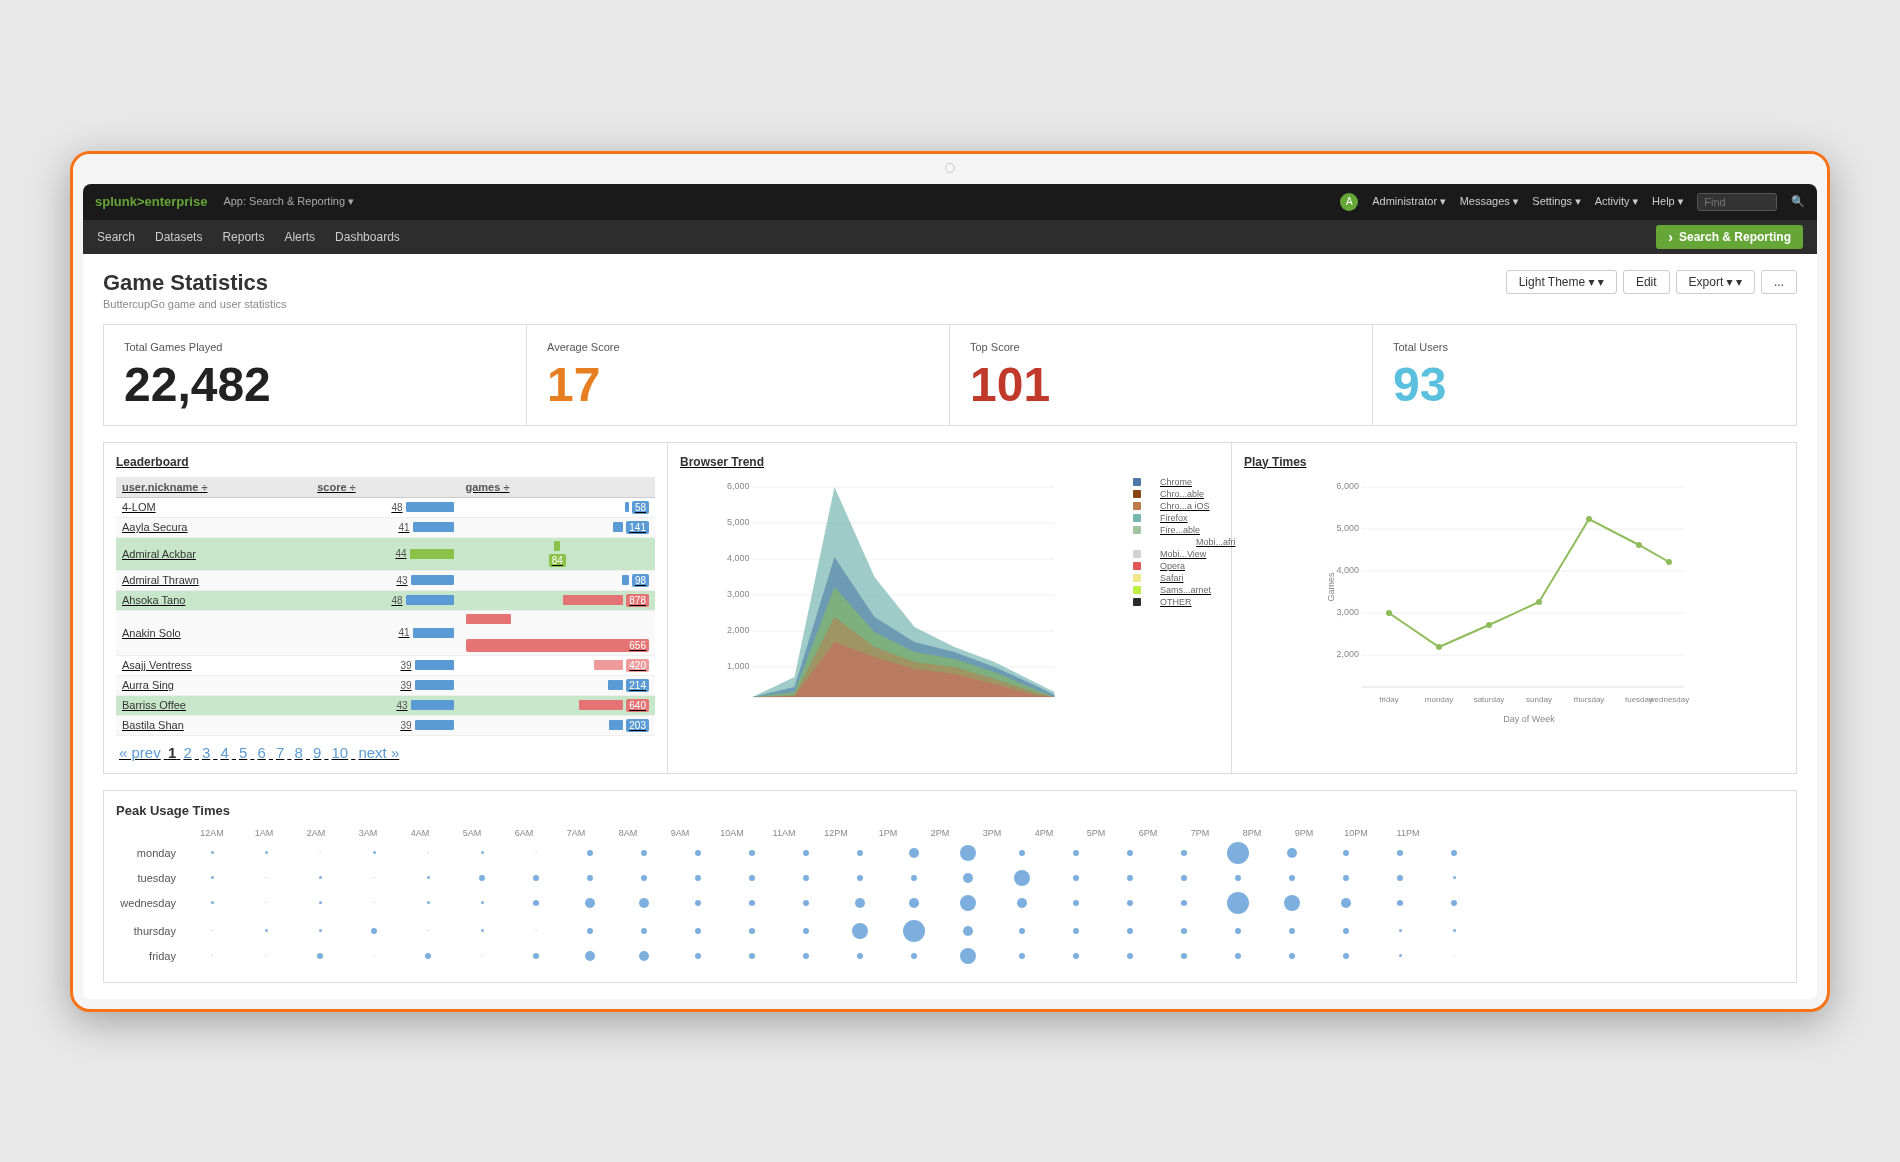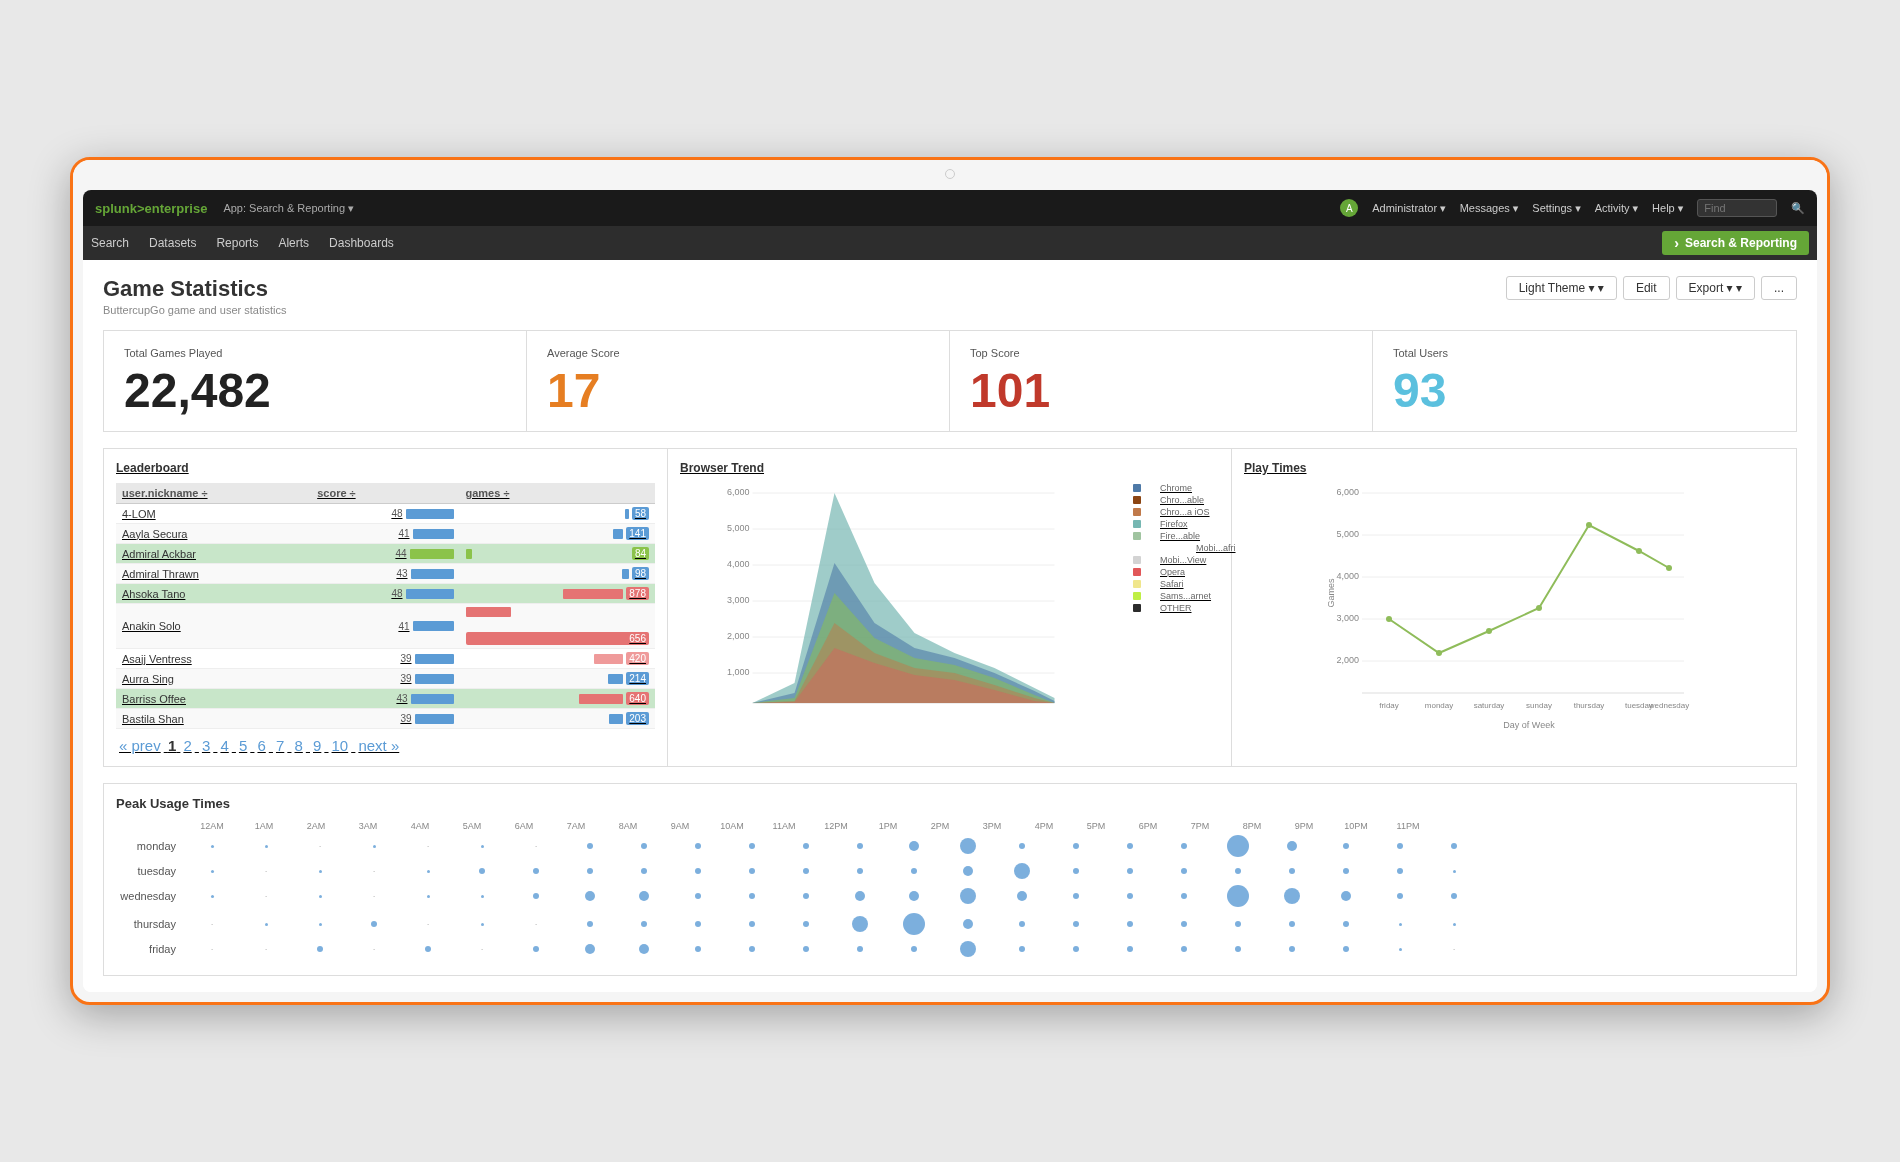--- a/index.html
+++ b/index.html
@@ -72,7 +72,7 @@
       background: #2d2d2d;
       display: flex;
       align-items: center;
-      padding: 0 8px;
+      padding: 0 14px;
       height: 34px;
       font-size: 12px;
     }

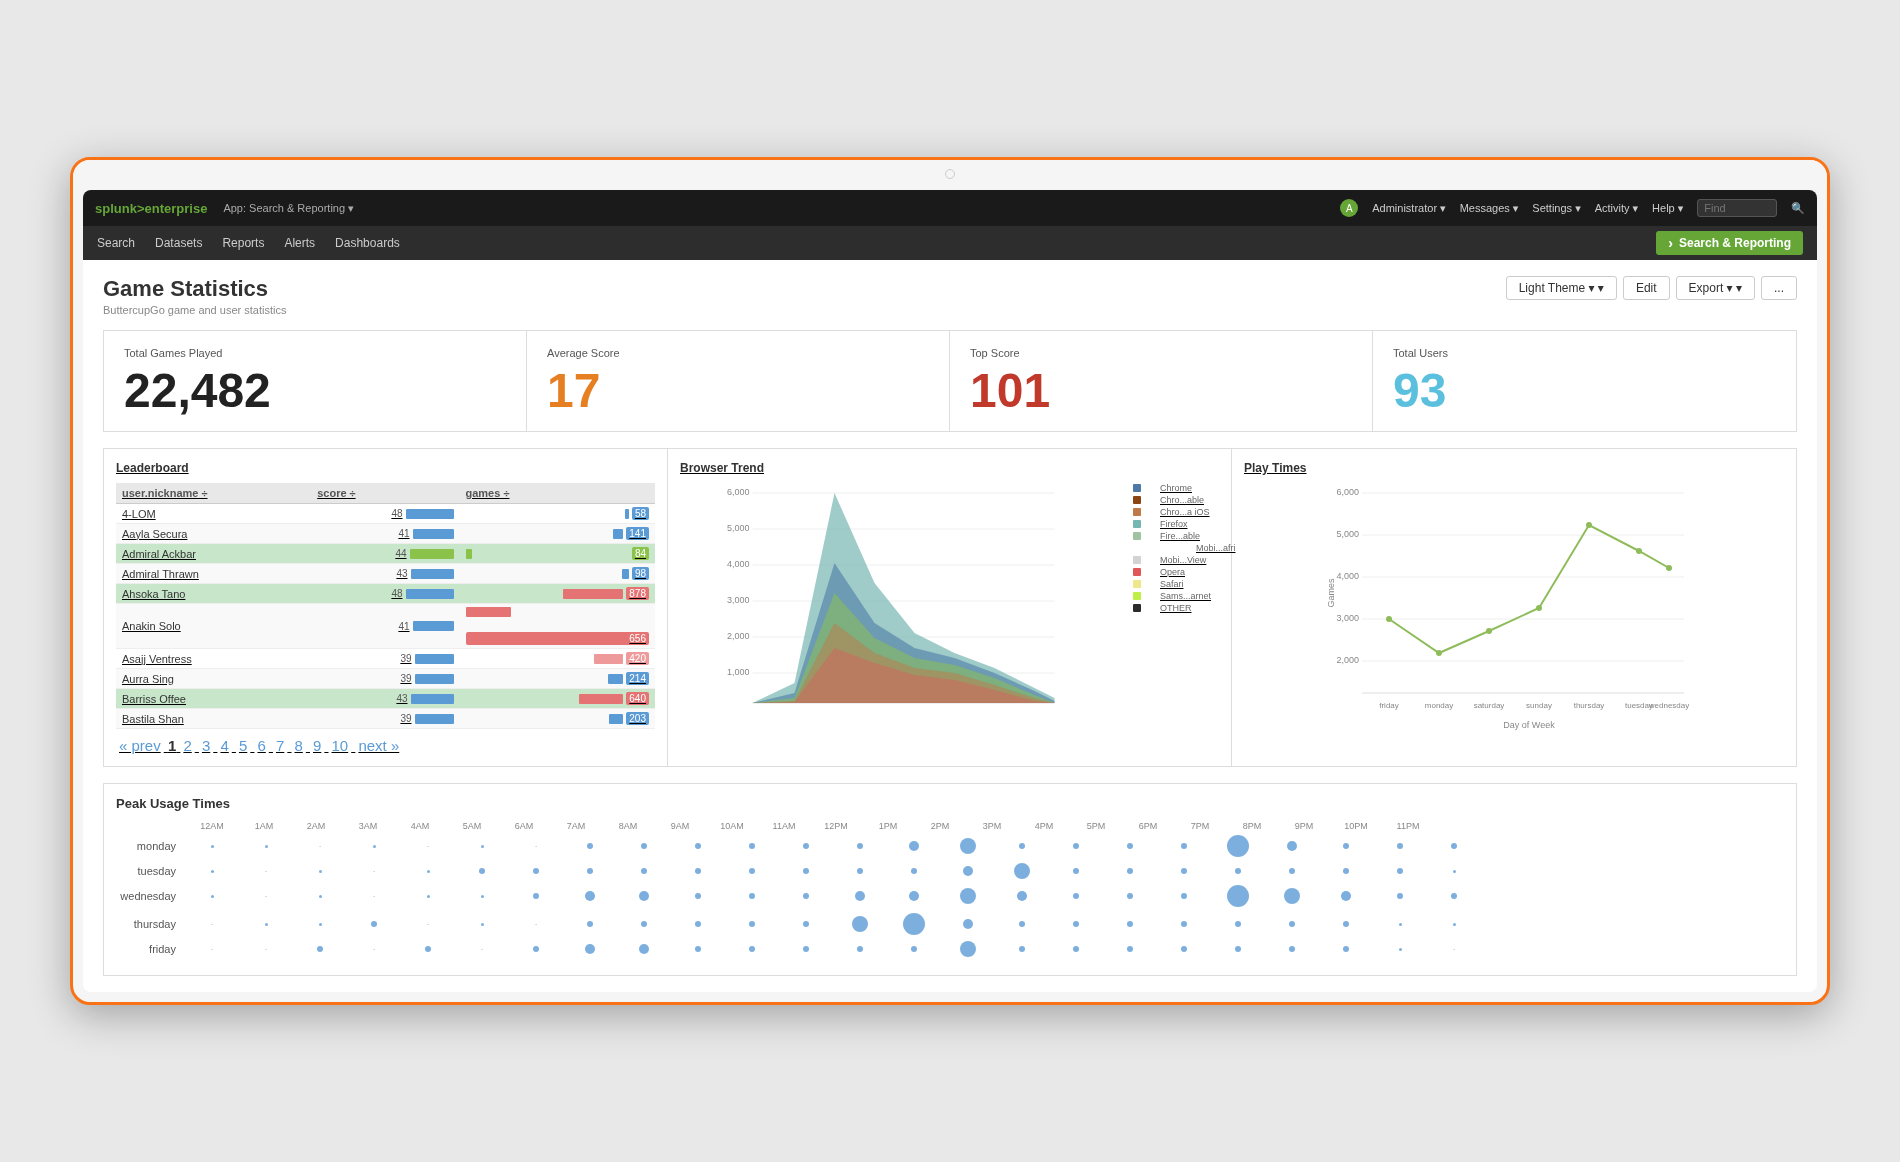--- a/index.html
+++ b/index.html
@@ -362,7 +362,7 @@
       </div>
     </td>
     <td style="text-align:right;">
-      <div style="display:flex;align-items:center;gap:3px;justify-content:space-between;">
+      <div style="display:flex;align-items:center;gap:3px;justify-content:flex-start;flex-direction:column;">
         <div style="width:6px;height:10px;background:#8bc34a;border-radius:1px;"></div>
         <span style="font-size:10px;color:#fff;background:#8bc34a;padding:1px 3px;border-radius:2px;">84</span>
       </div>

